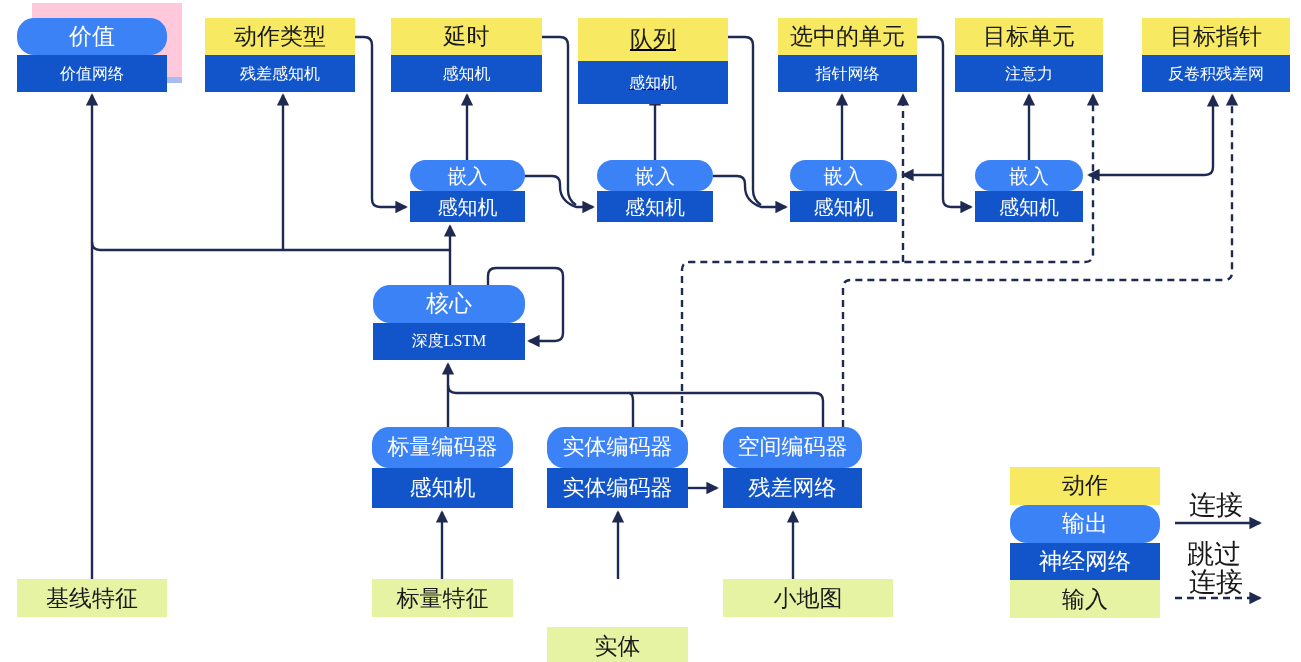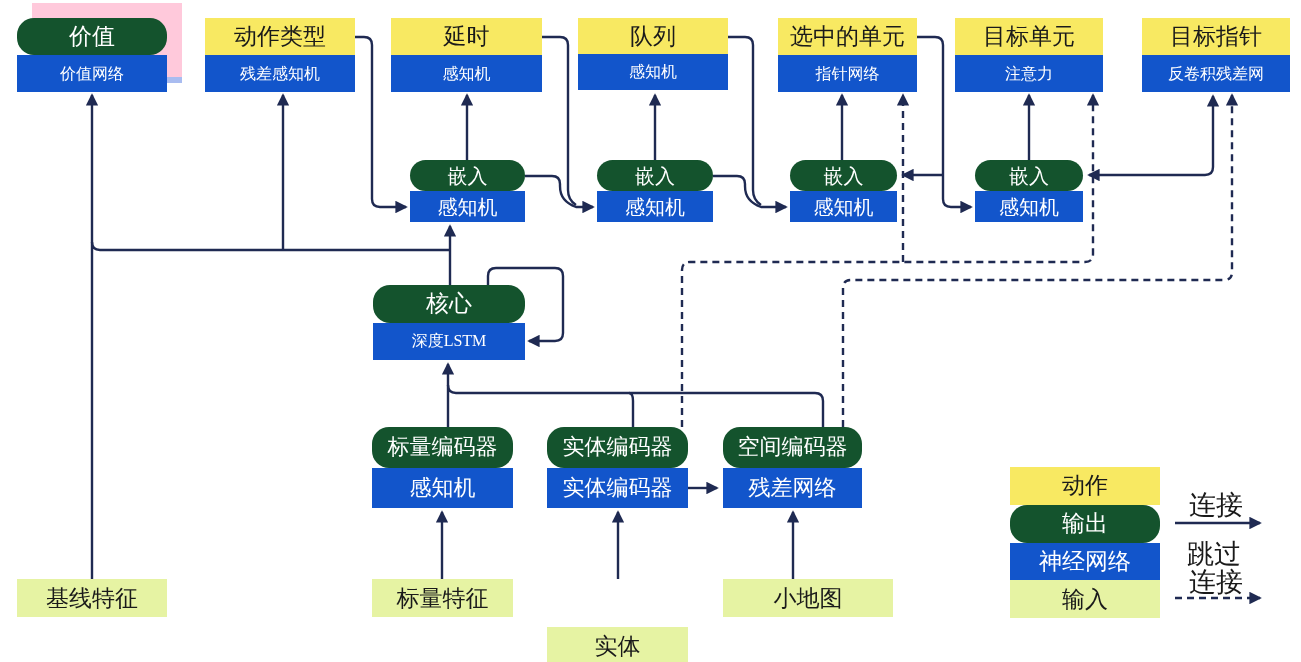--- a/index.html
+++ b/index.html
@@ -11,7 +11,7 @@
   .node{position:absolute;display:flex;flex-direction:column;}
   .row{flex:1;display:flex;align-items:center;justify-content:center;line-height:1;}
   .c-yellow{background:#F8E962;color:#1a1a1a;}
-  .c-red{background:#14532d;color:#ffffff;border-radius:17px;}
+  .c-red{background:#3b82f6;color:#ffffff;border-radius:17px;}
   .c-blue{background:#1255CB;color:#ffffff;}
   .c-green{background:#E6F3A3;color:#1a1a1a;}
   .hd{font-size:23px;}

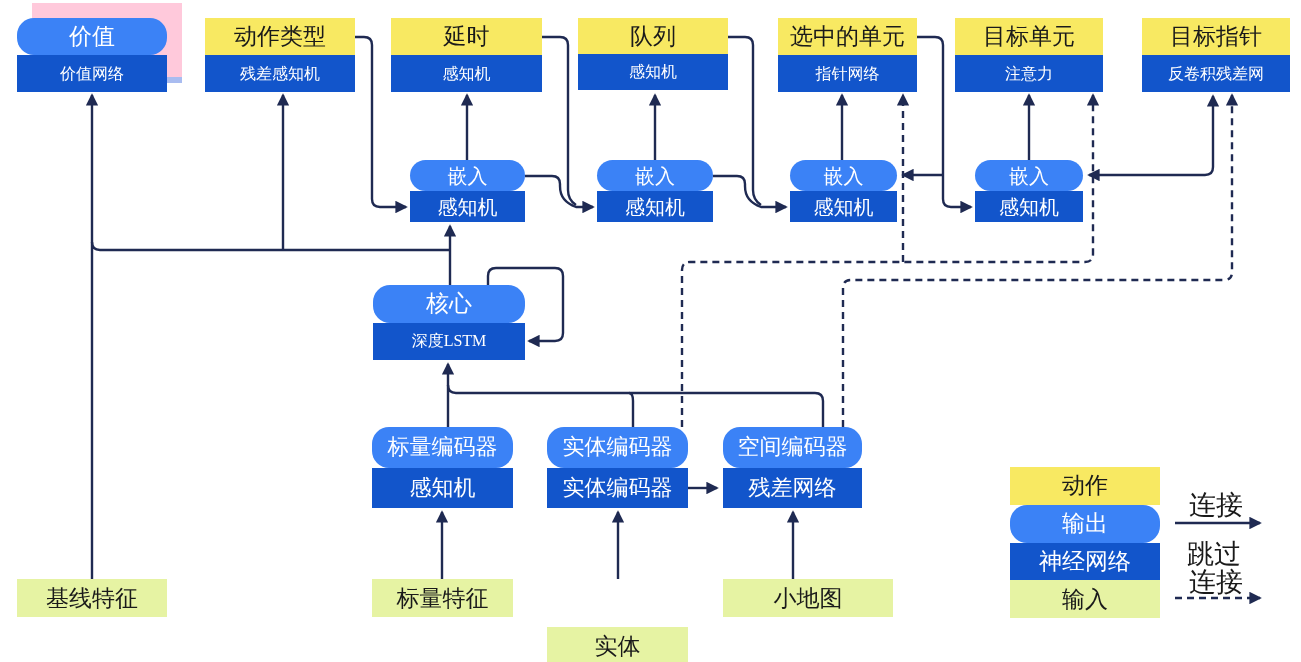--- a/index.html
+++ b/index.html
@@ -101,7 +101,7 @@
     <div class="row c-yellow hd">延时</div>
     <div class="row c-blue bd">感知机</div>
   </div>
-  <div class="node" style="left:578px;top:18px;width:150px;height:72px;">
+  <div class="node" style="left:578px;top:18px;width:150px;height:86px;text-decoration:underline;">
     <div class="row c-yellow hd">队列</div>
     <div class="row c-blue bd">感知机</div>
   </div>

